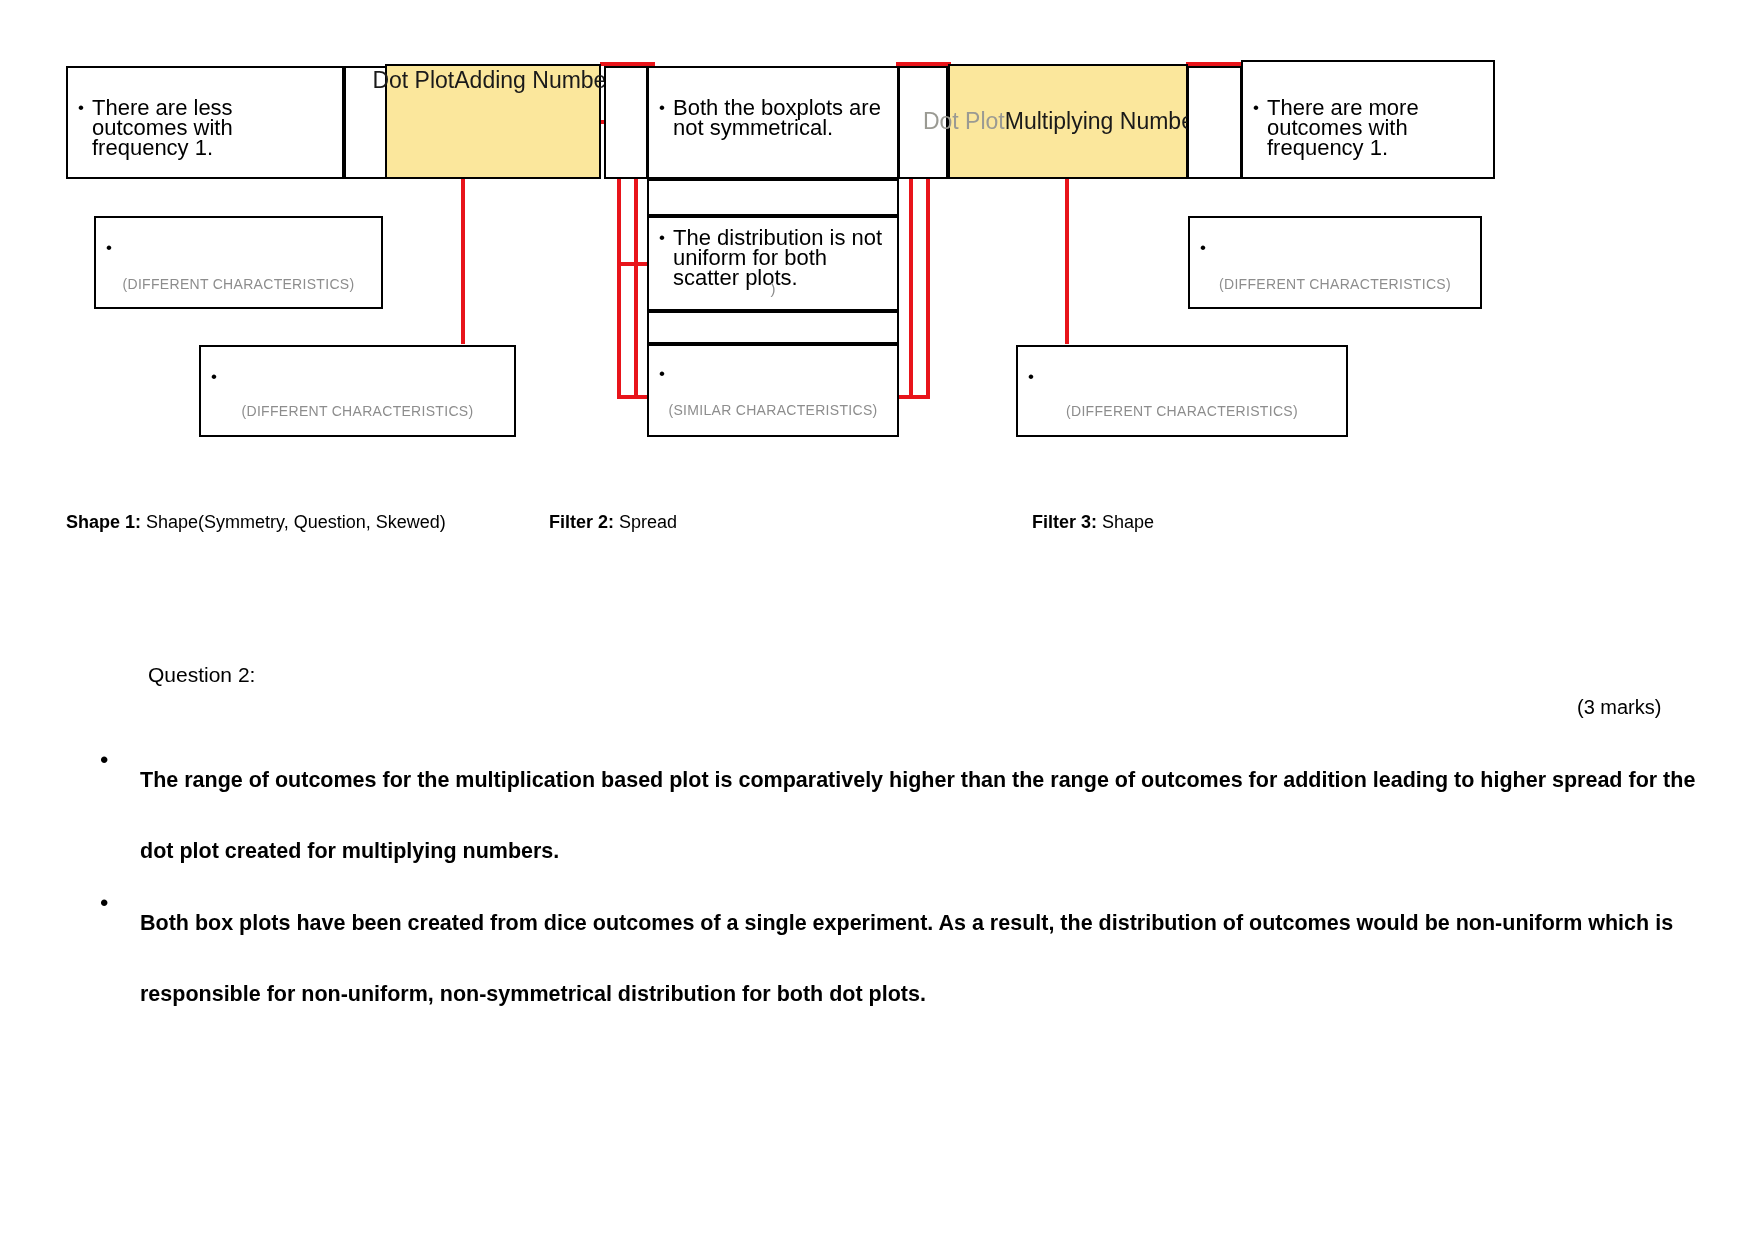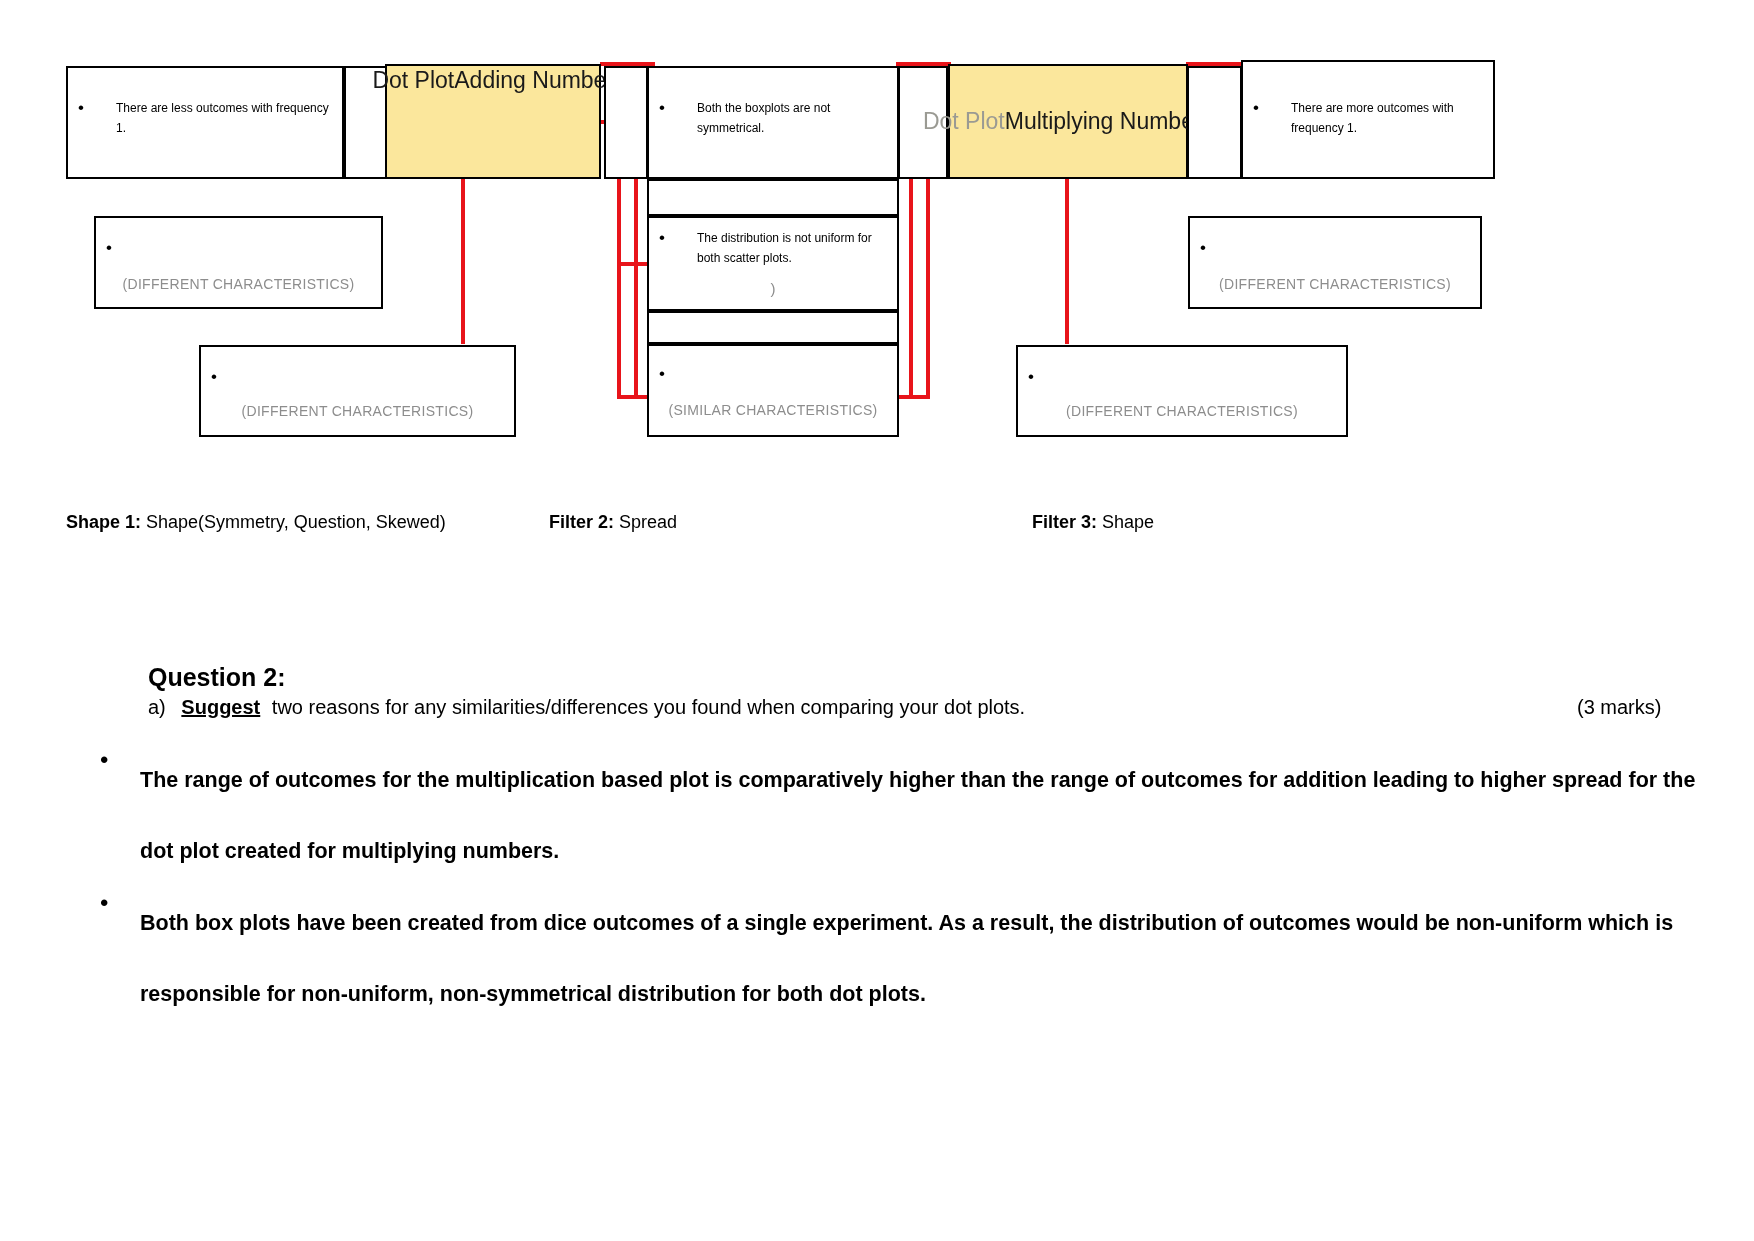--- a/index.html
+++ b/index.html
@@ -86,10 +86,9 @@
     text-align: left;
   }
   .bullet-text {
-    font-size: 12px;
+    font-size: 22px;
     line-height: 20px;
     color: #000000;
-    margin-left: 24px;
   }
   .ghost {
     position: absolute;

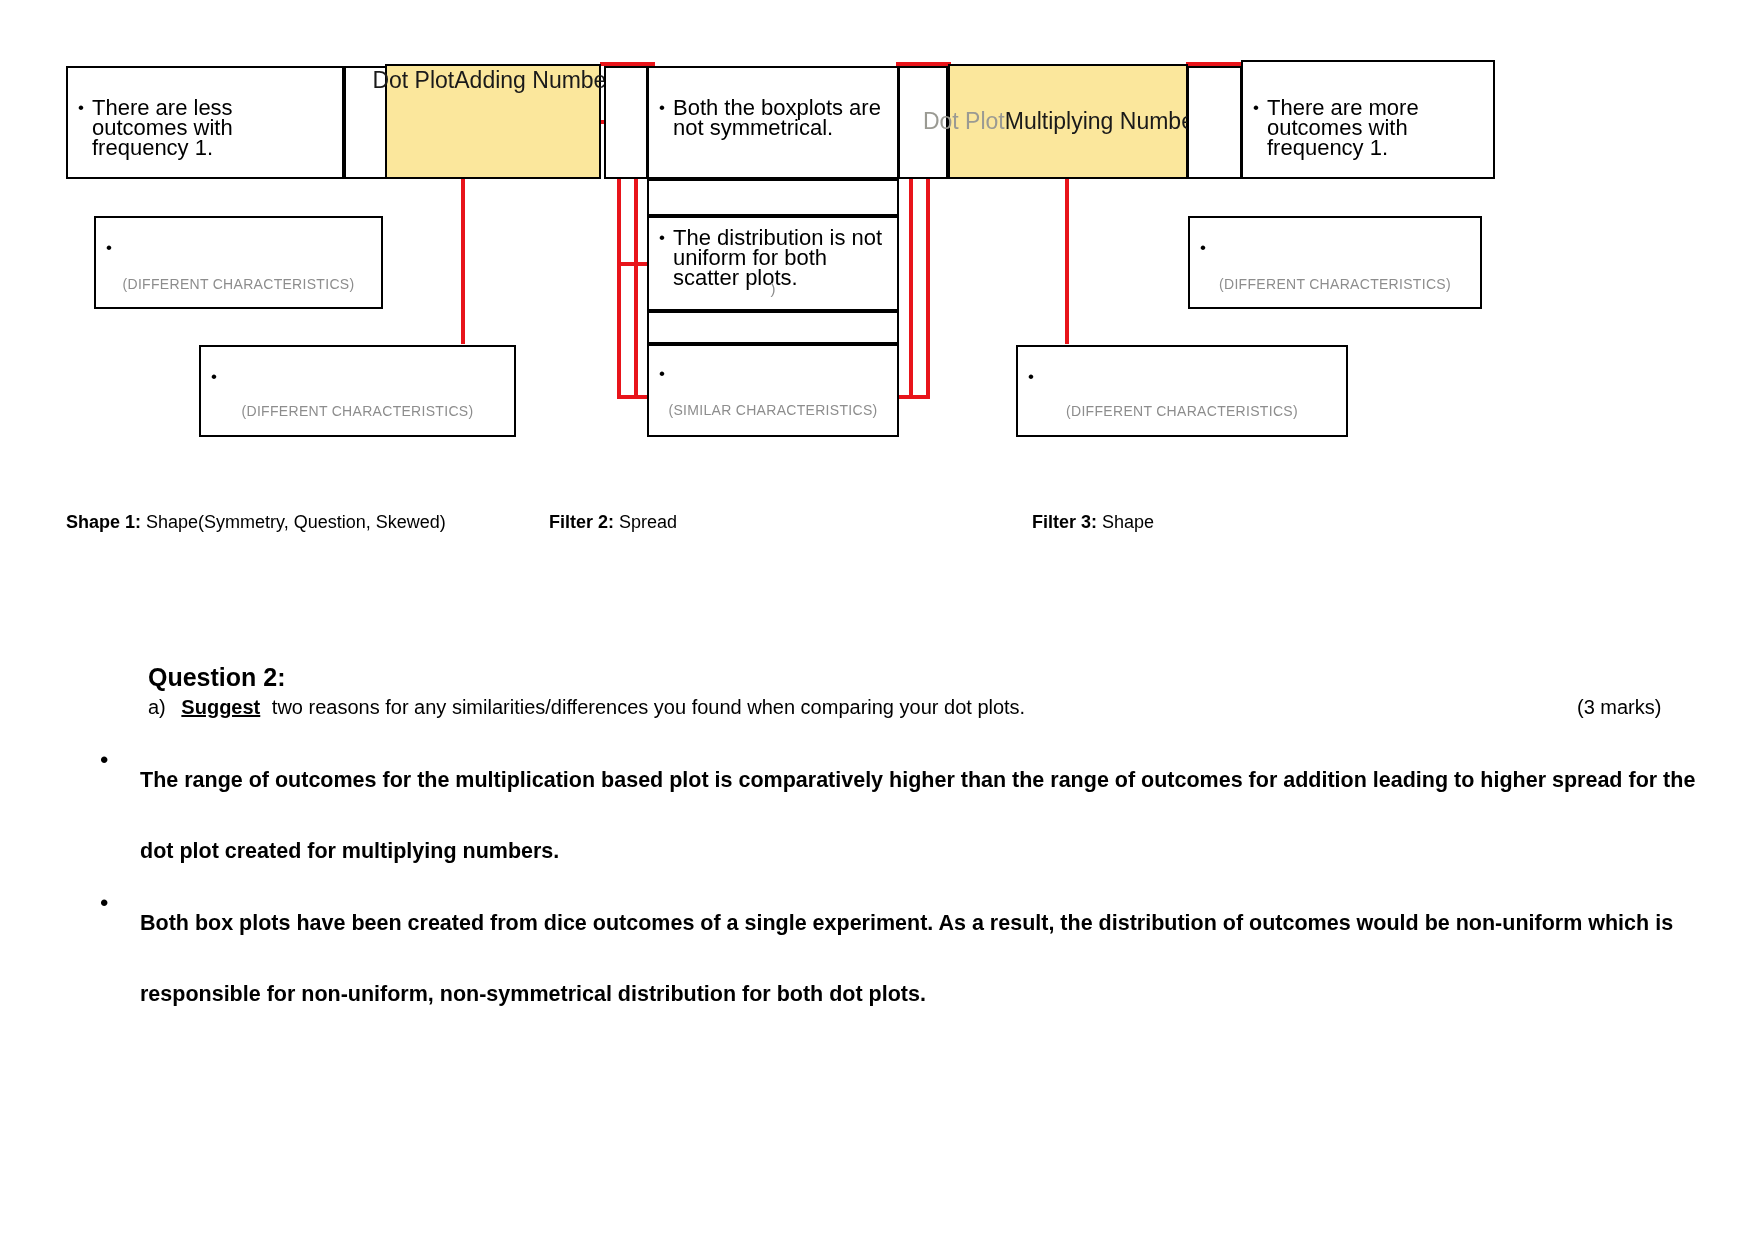--- a/index.html
+++ b/index.html
@@ -119,9 +119,8 @@
   
   .q-title {
     position: absolute;
-    font-size: 25px;
-    color: #000000;
-    font-weight: bold;
+    font-size: 21px;
+    color: #000000;
   }
   .q-item {
     position: absolute;

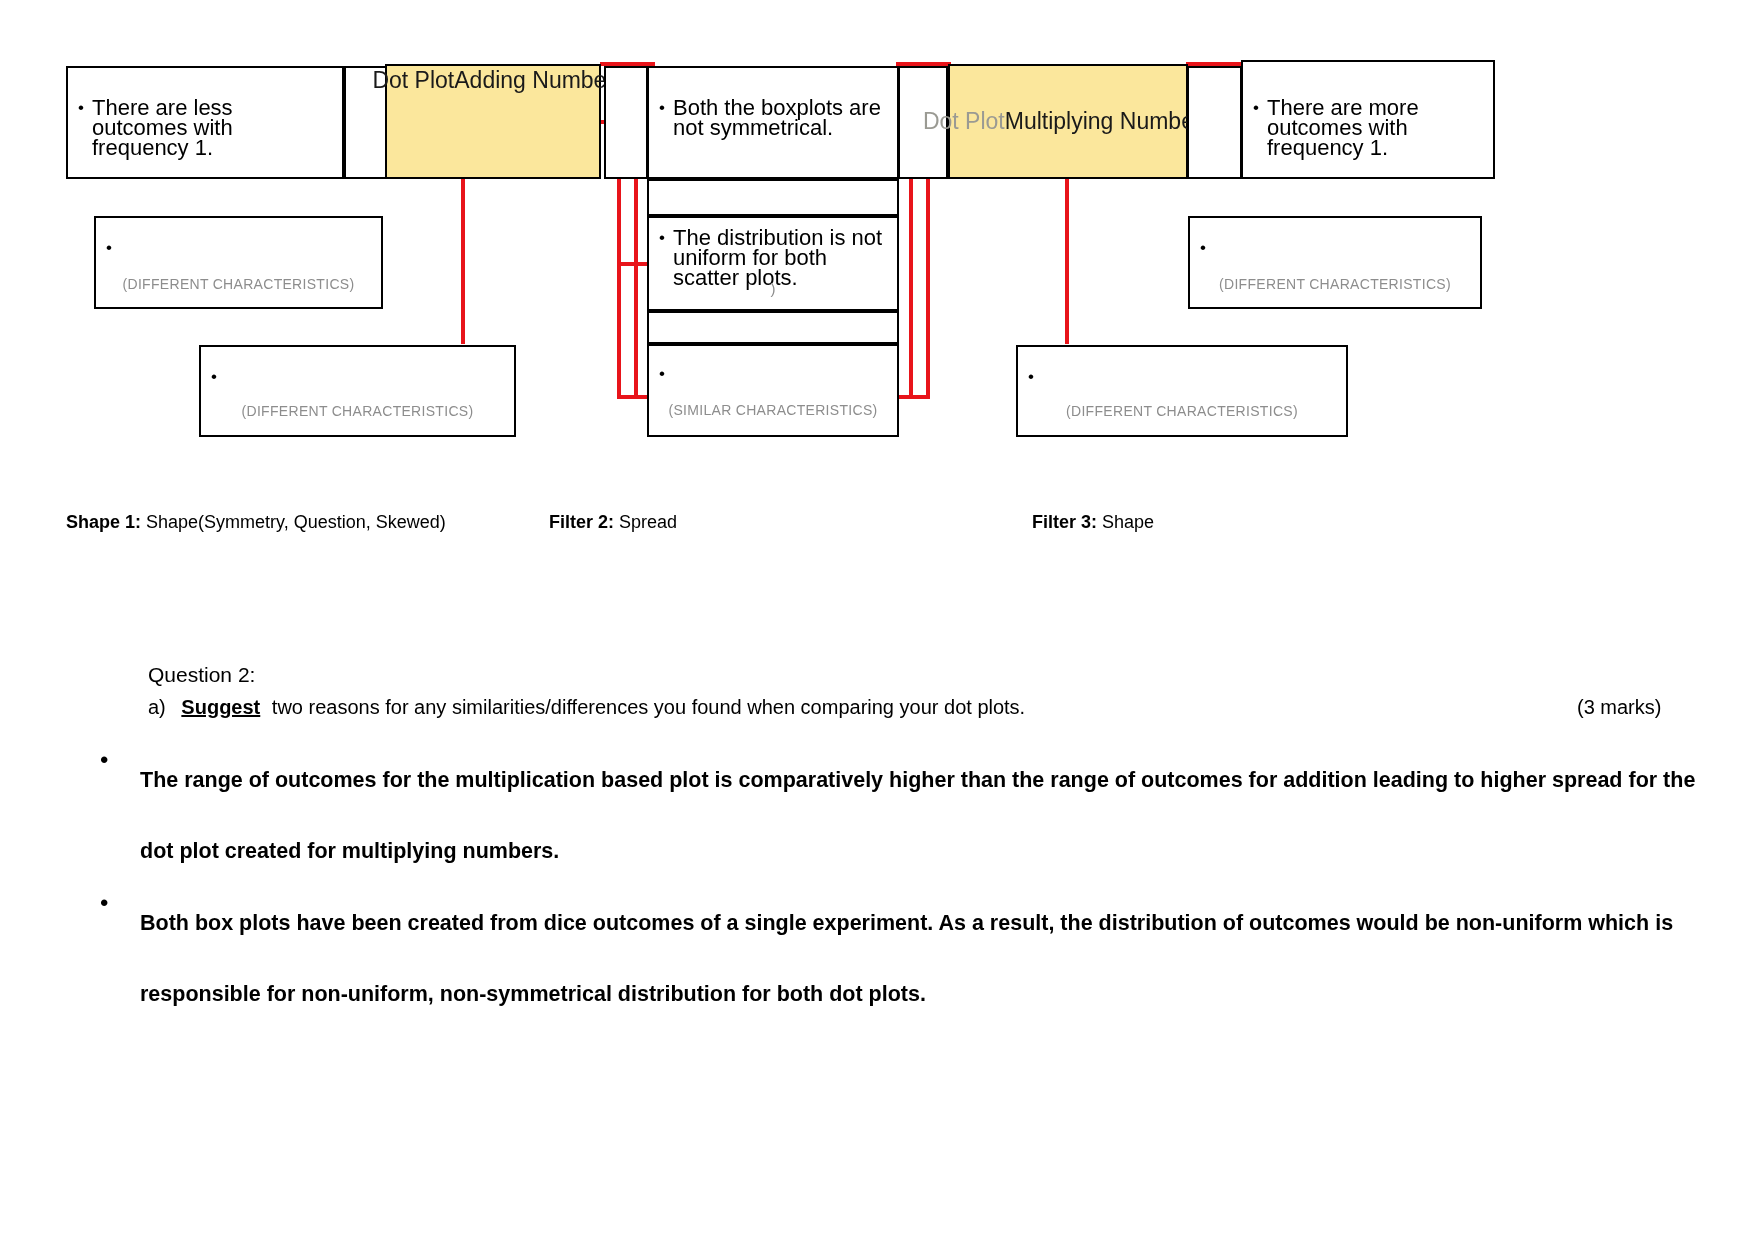--- a/index.html
+++ b/index.html
@@ -288,11 +288,6 @@
 
   <div class="q-title" style="left:148px; top:663px;">Question 2:</div>
 
-  <div class="q-item" style="left:148px; top:696px;">
-    <span class="lead">a)</span>
-    <u>Suggest</u>
-    <span style="margin-left:6px;">two reasons for any similarities/differences you found when comparing your dot plots.</span>
-  </div>
 
   <div class="q-marks" style="left:1577px; top:696px;">(3 marks)</div>
 

